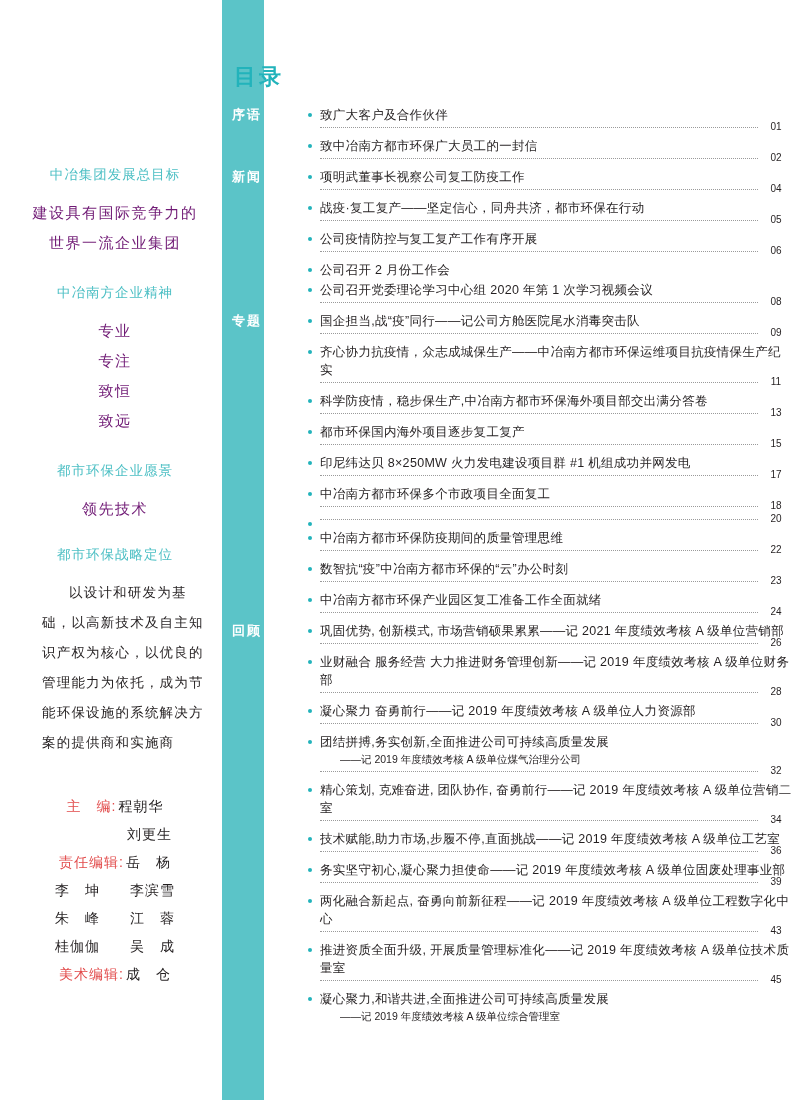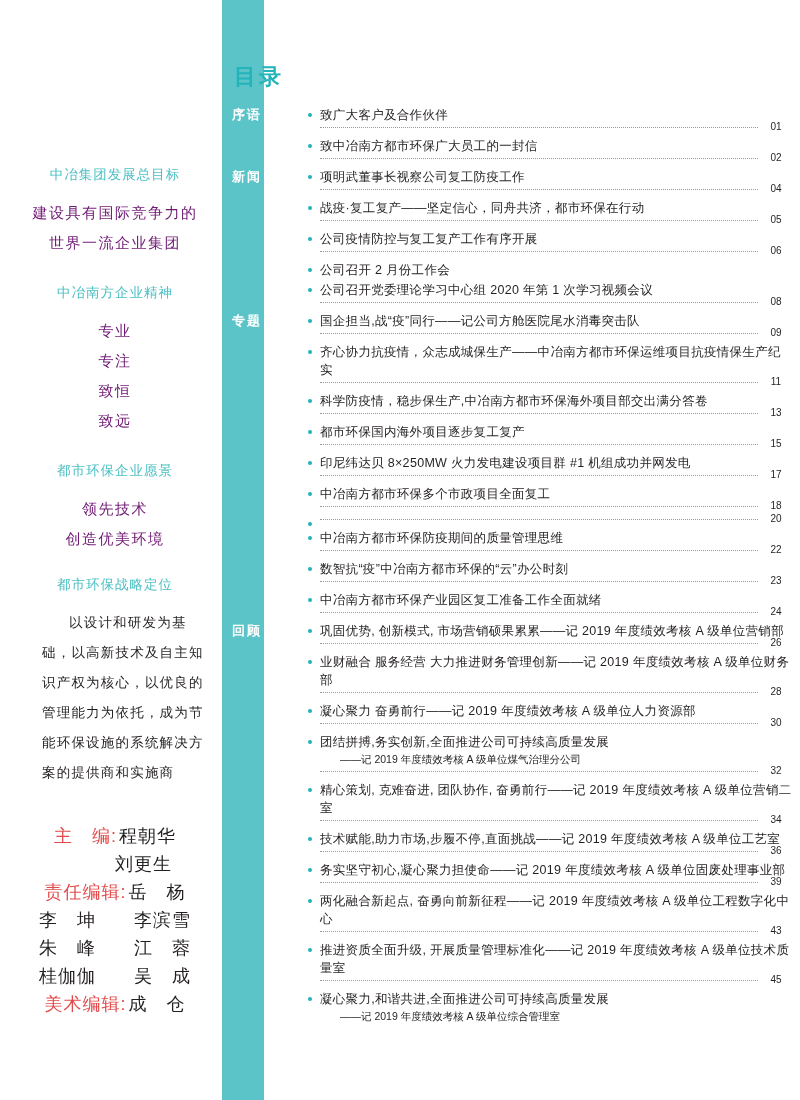--- a/index.html
+++ b/index.html
@@ -164,7 +164,6 @@
   <div class="lc-block tight">
     <div class="lc-heading">都市环保企业愿景</div>
     <div class="lc-line">领先技术</div>
-    <div class="lc-line">创造优美环境</div>
   </div>
 
   <div class="lc-block">

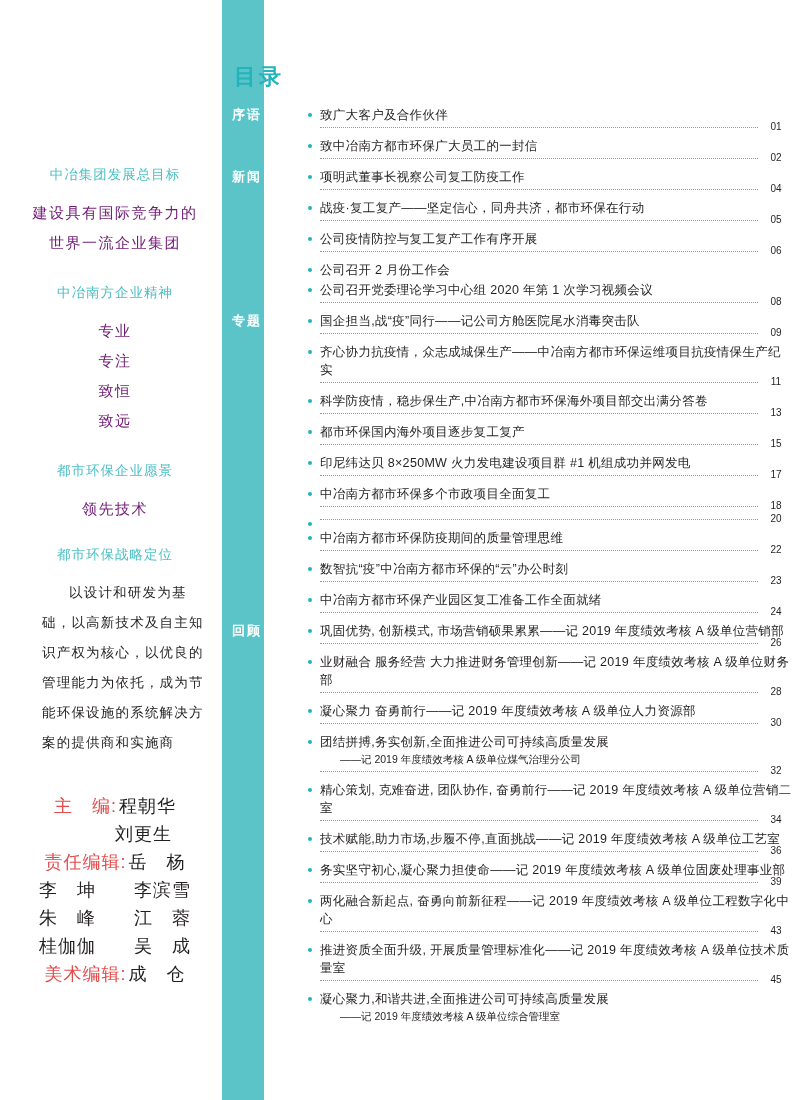--- a/index.html
+++ b/index.html
@@ -356,7 +356,7 @@
         <div class="sec-body">
           <div class="entry">
             <span class="dot"></span>
-            <div class="etitle">巩固优势, 创新模式, 市场营销硕果累累——记 2019 年度绩效考核 A 级单位营销部</div>
+            <div class="etitle">巩固优势, 创新模式, 市场营销硕果累累——记 2021 年度绩效考核 A 级单位营销部</div>
             <div class="leader">
               <span class="dots"></span>
               <span class="pg">26</span>

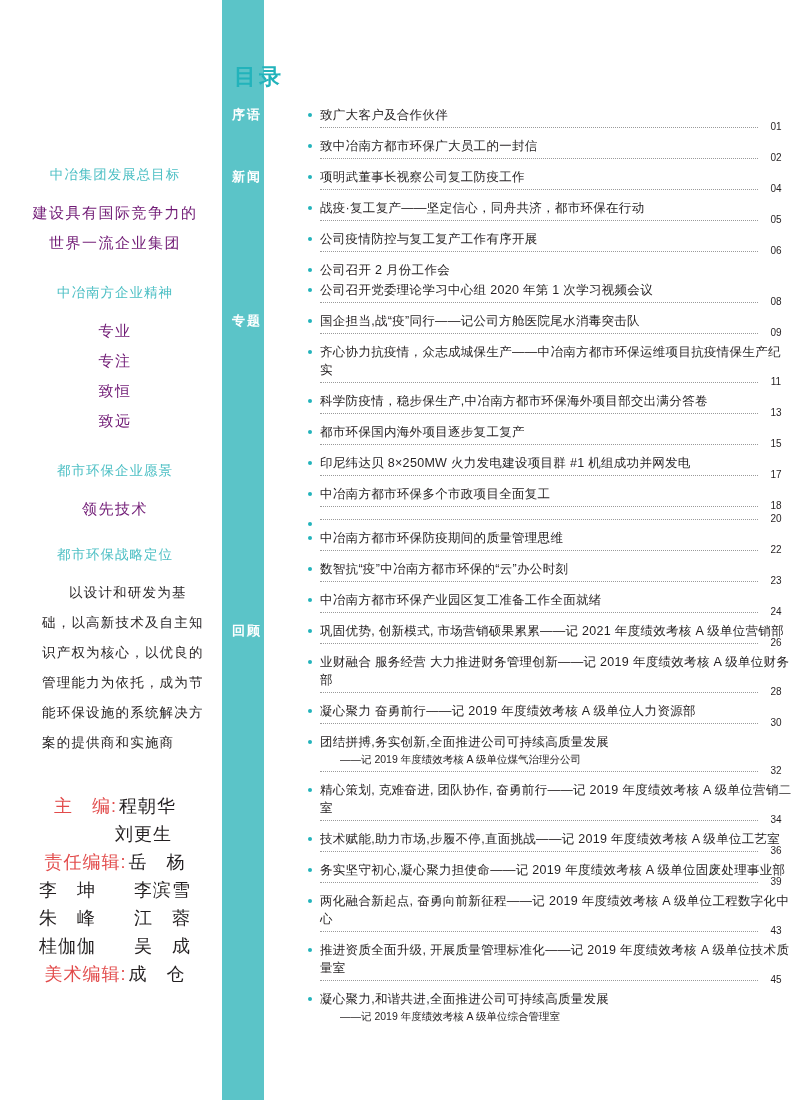--- a/index.html
+++ b/index.html
@@ -54,7 +54,7 @@
     justify-content: center;
     align-items: baseline;
     line-height: 28px;
-    font-size: 18px;
+    font-size: 14px;
     letter-spacing: 1px;
   }
   .cr-label { color: #e24b4b; margin-right: 2px; white-space: nowrap; }

